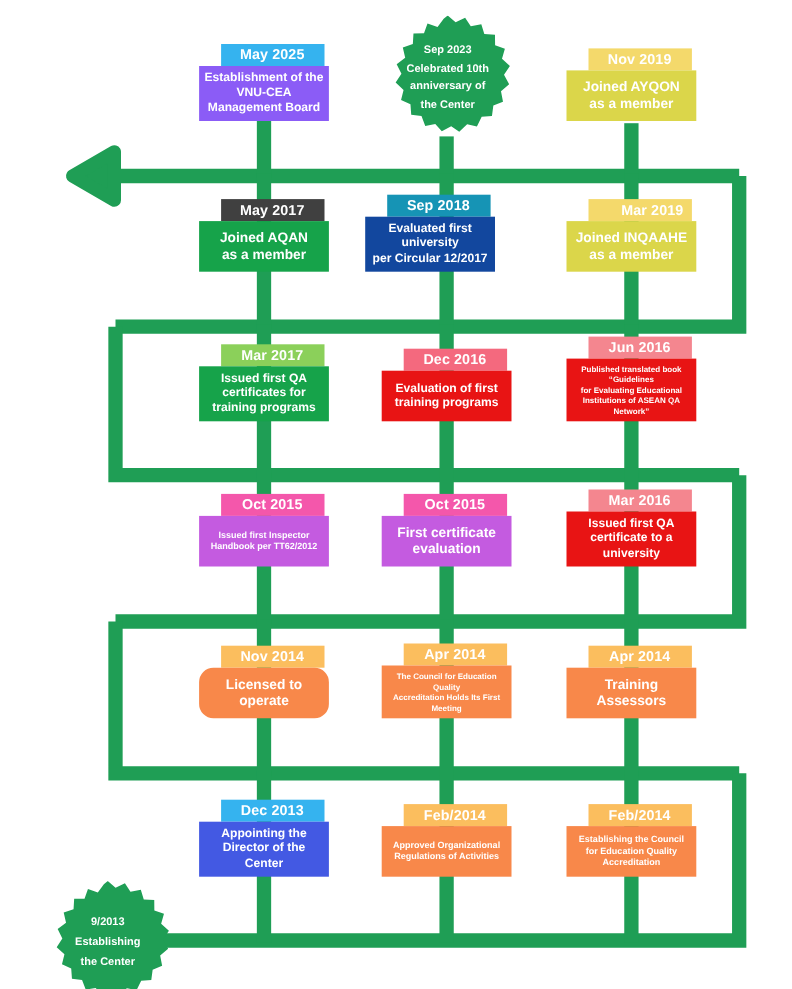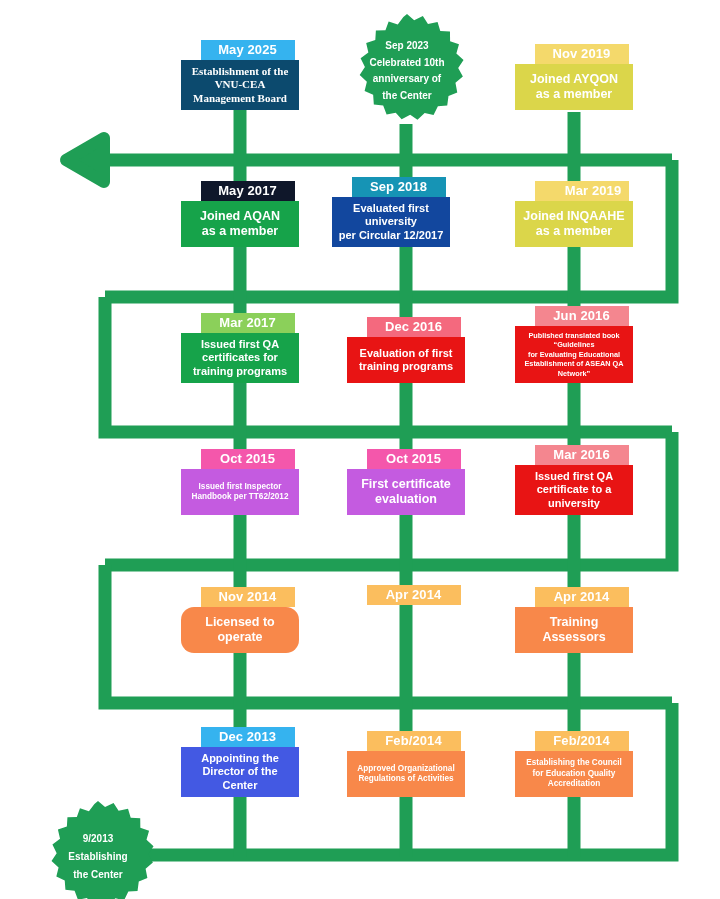--- a/index.html
+++ b/index.html
@@ -108,7 +108,7 @@
   <div id="cards">
       <div class="card wide t-md" style="left: 181px; top: 39.5px;">
         <div class="date" style="background: rgb(53, 179, 239);">May 2025</div>
-        <div class="body" style="background: #0c4a6e; font-family: Liberation Serif, serif;">
+        <div class="body" style="background: #8b5cf6;">
           <span>Establishment of the
 VNU-CEA
 Management Board</span>

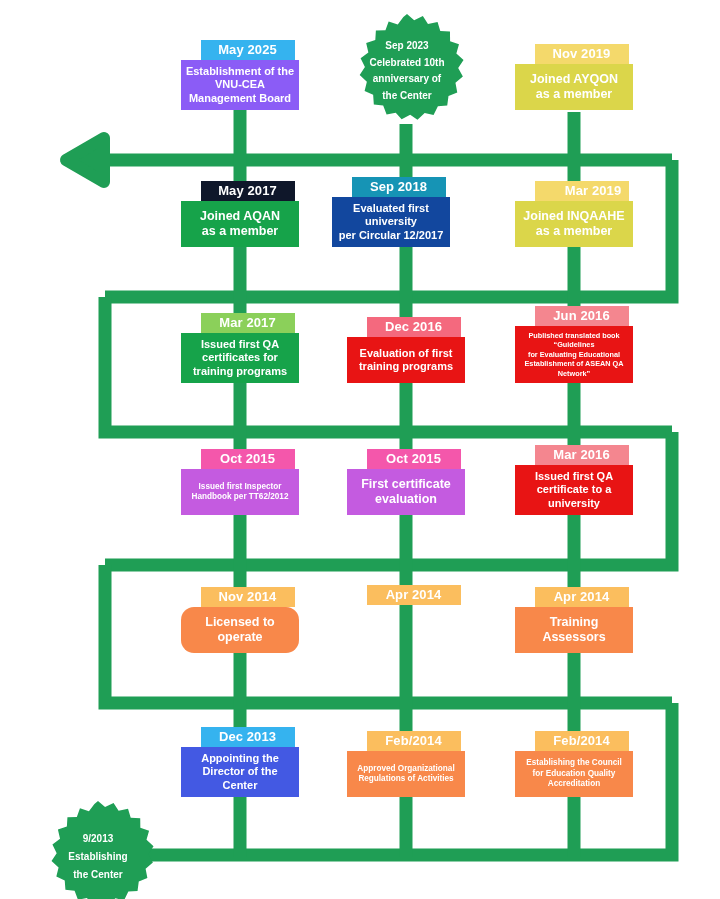--- a/index.html
+++ b/index.html
@@ -122,7 +122,7 @@
         </div>
       </div>
       <div class="card wide t-lg" style="left: 181px; top: 181px;">
-        <div class="date" style="background: #0f172a;">May 2017</div>
+        <div class="date" style="background: #404040;">May 2017</div>
         <div class="body" style="background: rgb(22, 163, 74);">
           <span>Joined AQAN
 as a member</span>

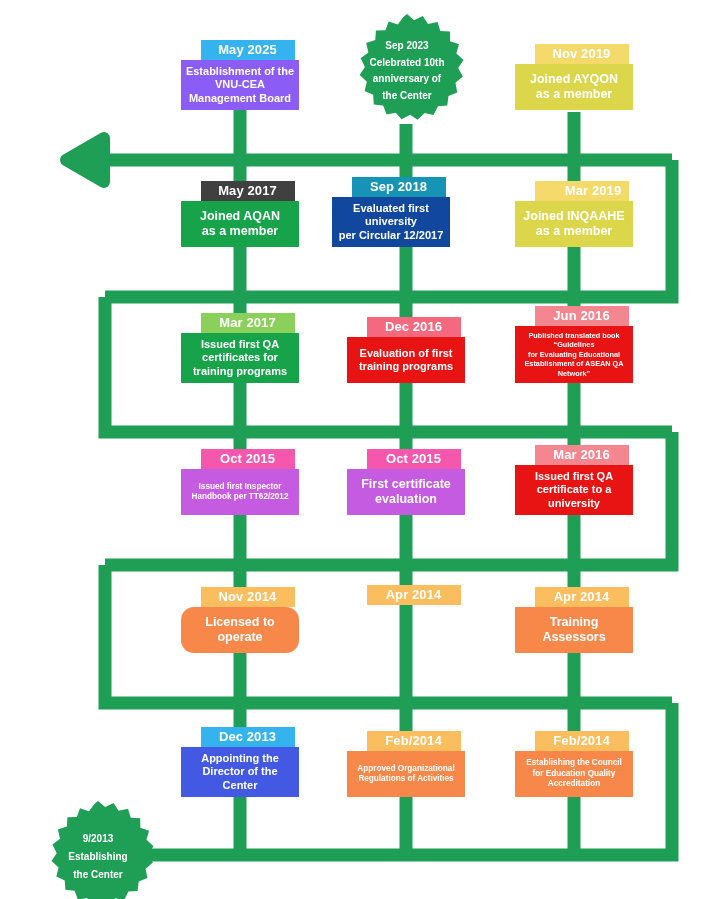--- a/index.html
+++ b/index.html
@@ -164,7 +164,7 @@
           <span>Published translated book
 “Guidelines
 for Evaluating Educational
-Establishment of ASEAN QA Network”</span>
+Institutions of ASEAN QA Network”</span>
         </div>
       </div>
       <div class="card wide t-sm" style="left: 181px; top: 449px;">

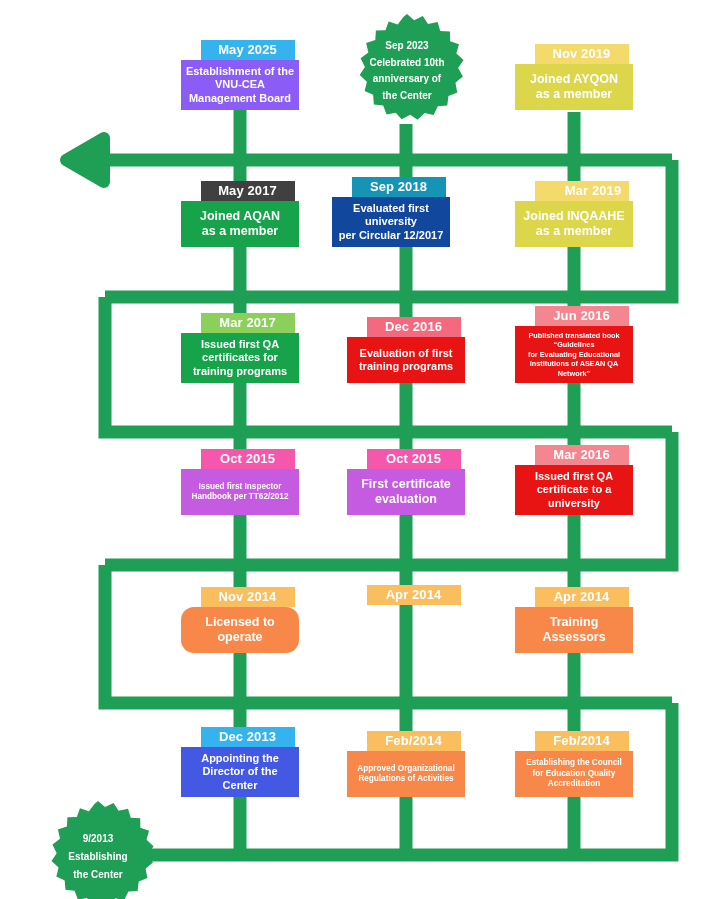--- a/index.html
+++ b/index.html
@@ -198,6 +198,12 @@
       </div>
       <div class="card wide t-xs" style="left: 347px; top: 585px;">
         <div class="date" style="background: rgb(251, 190, 94);">Apr 2014</div>
+        <div class="body" style="background: rgb(248, 136, 74);">
+          <span>The Council for Education
+Quality
+Accreditation Holds Its First
+Meeting</span>
+        </div>
       </div>
       <div class="card wide t-lg" style="left: 515px; top: 587px;">
         <div class="date" style="background: rgb(251, 190, 94);">Apr 2014</div>

